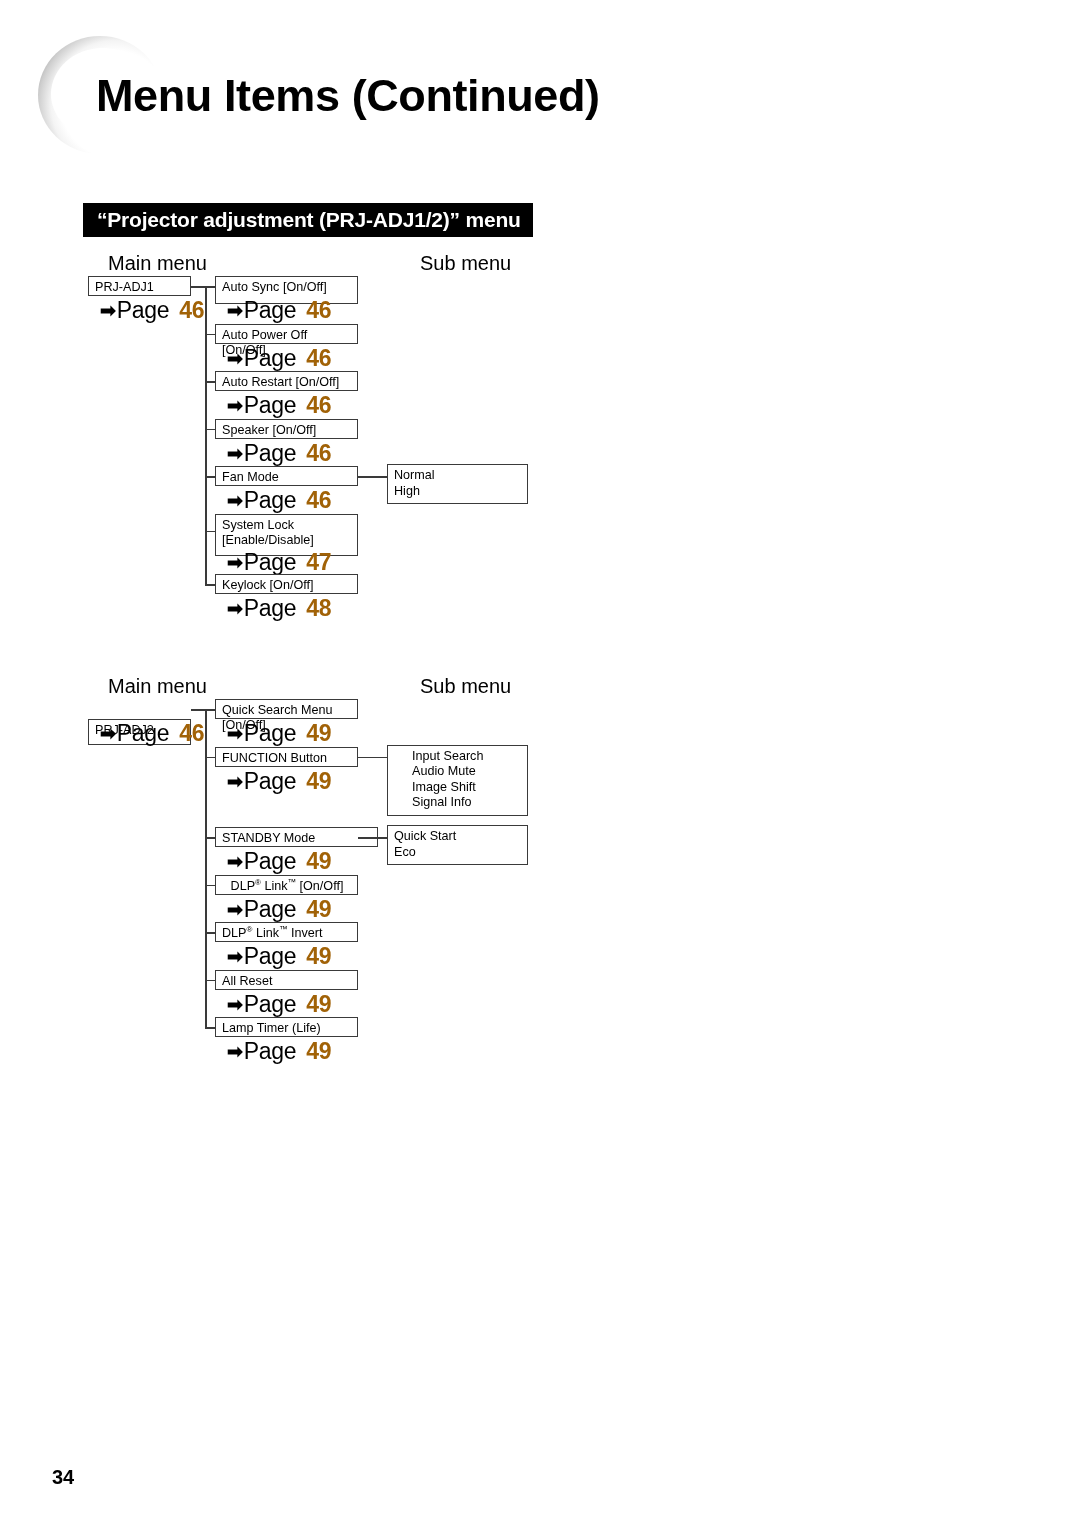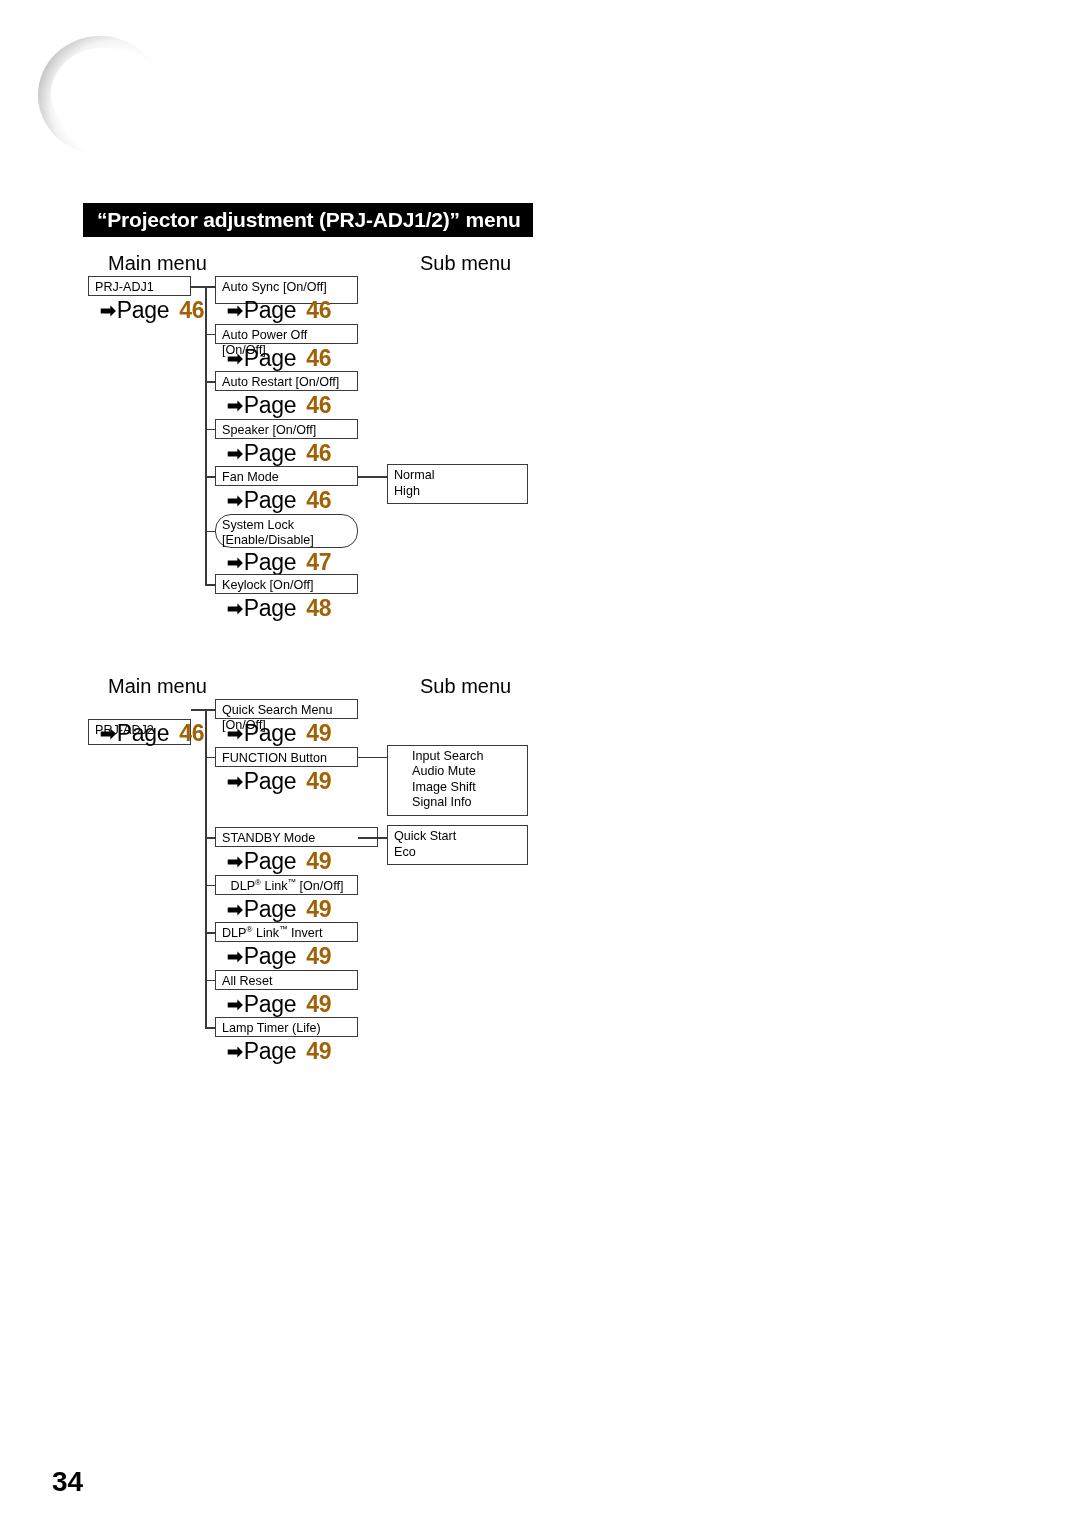--- a/index.html
+++ b/index.html
@@ -151,6 +151,7 @@
 
 <div class="page-header">
   <div class="header-orb"></div>
+  <div class="page-title">Menu Items (Continued)</div>
 </div>
 
 <div class="section-bar">“Projector adjustment (PRJ-ADJ1/2)” menu</div>

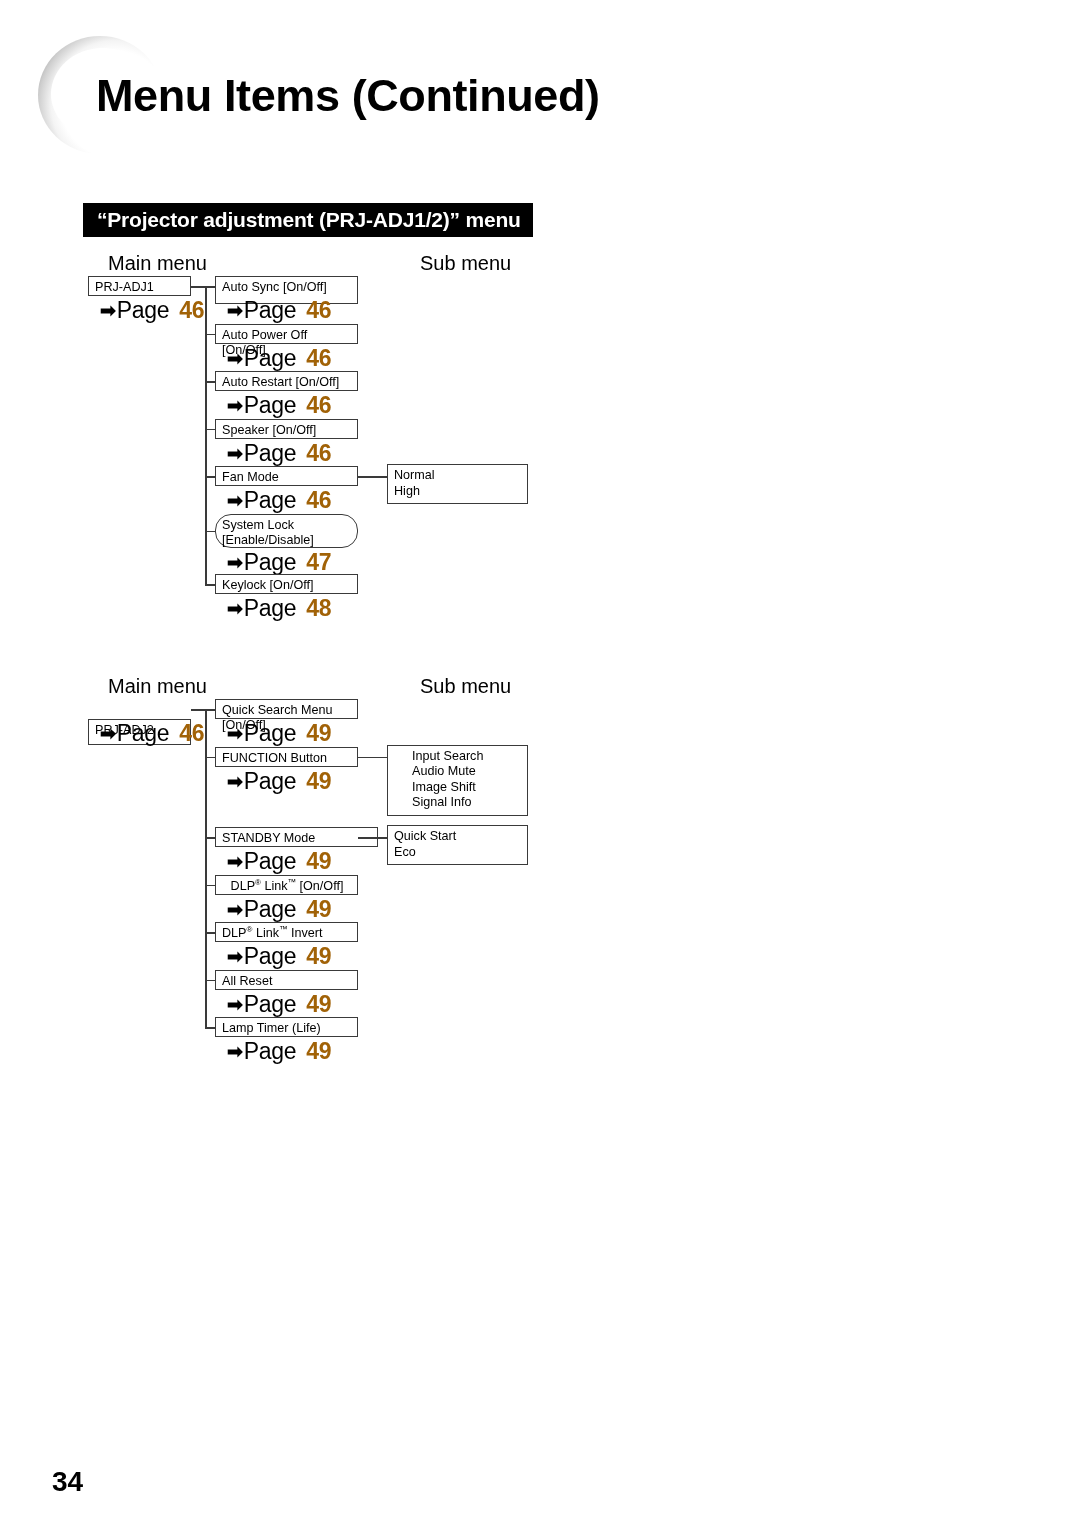--- a/index.html
+++ b/index.html
@@ -181,7 +181,7 @@
     <div class="node" style="left:387px; top:464px; width:141px; height:40px; line-height:15.5px;">Normal
 High</div>
     <div class="hline" style="left:205px; top:530.5px; width:10px;"></div>
-    <div class="node" style="left:215px; top:513.5px; width:143px; height:34px;border-radius:16px;">System Lock
+    <div class="node" style="left:215px; top:513.5px; width:143px; height:42px;">System Lock
 [Enable/Disable]</div>
     <div class="pageref" style="left:227px; top:548.5px;"><span class="arrow">➡</span>Page <span class="num">47</span></div>
     <div class="hline" style="left:205px; top:584px; width:10px;"></div>

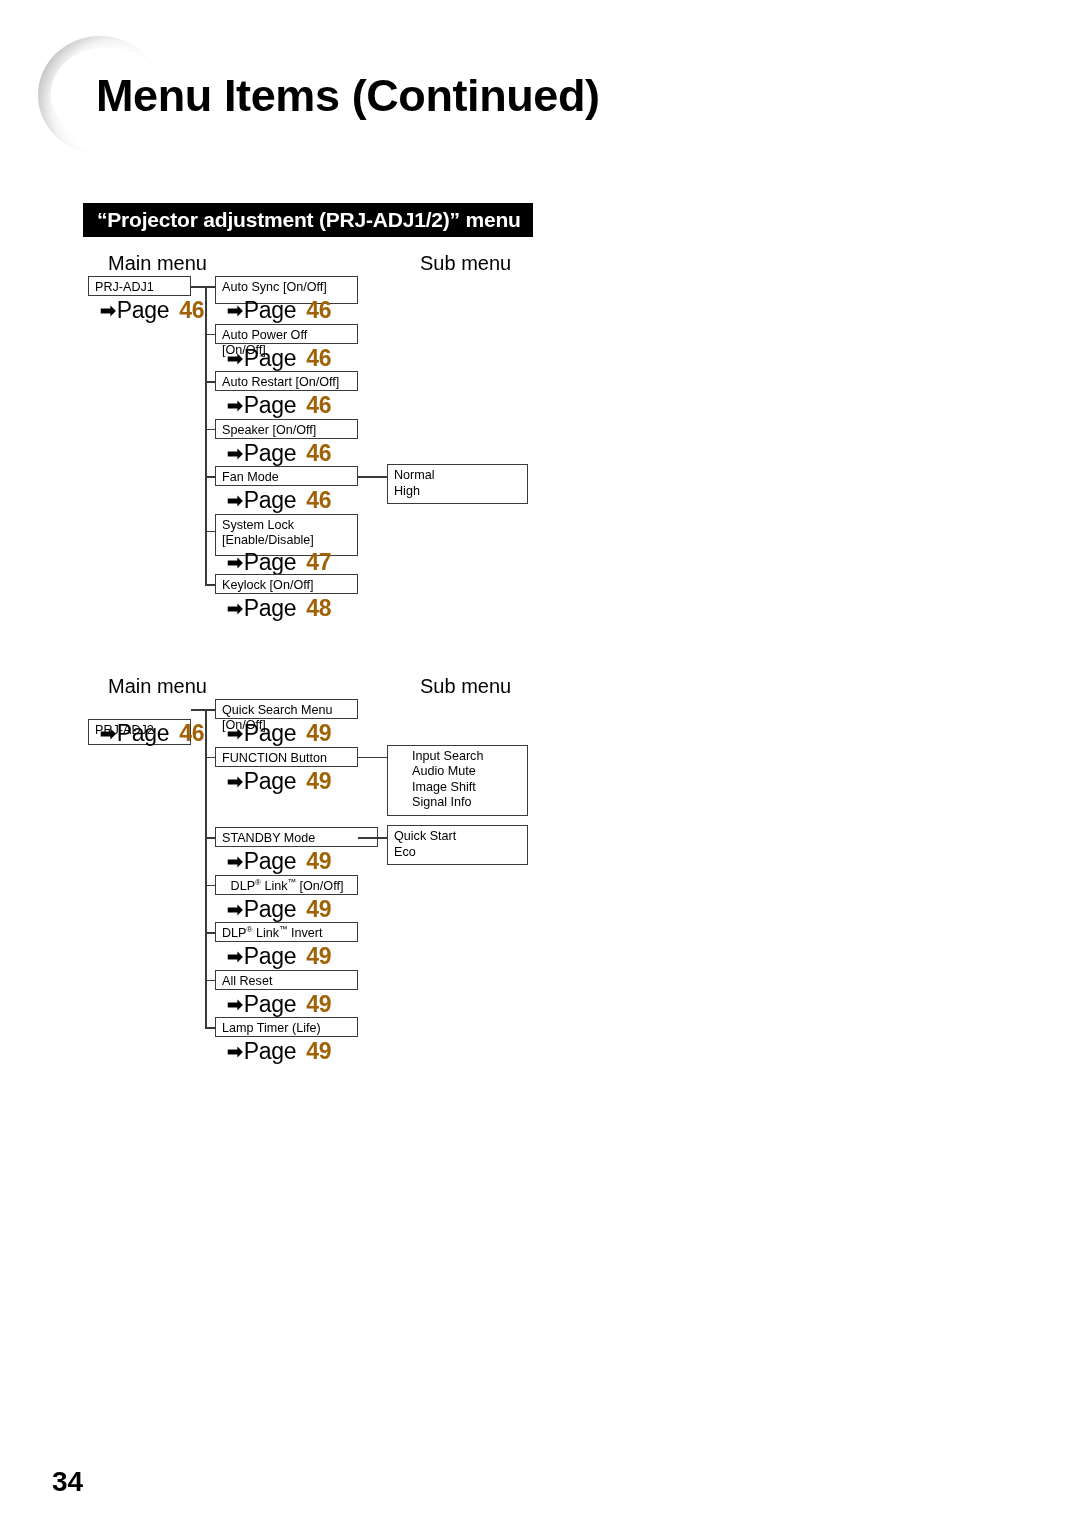--- a/index.html
+++ b/index.html
@@ -141,7 +141,7 @@
     position: absolute;
     left: 52px;
     top: 1466px;
-    font-size: 28px;
+    font-size: 20px;
     font-weight: bold;
     color: #000;
   }

